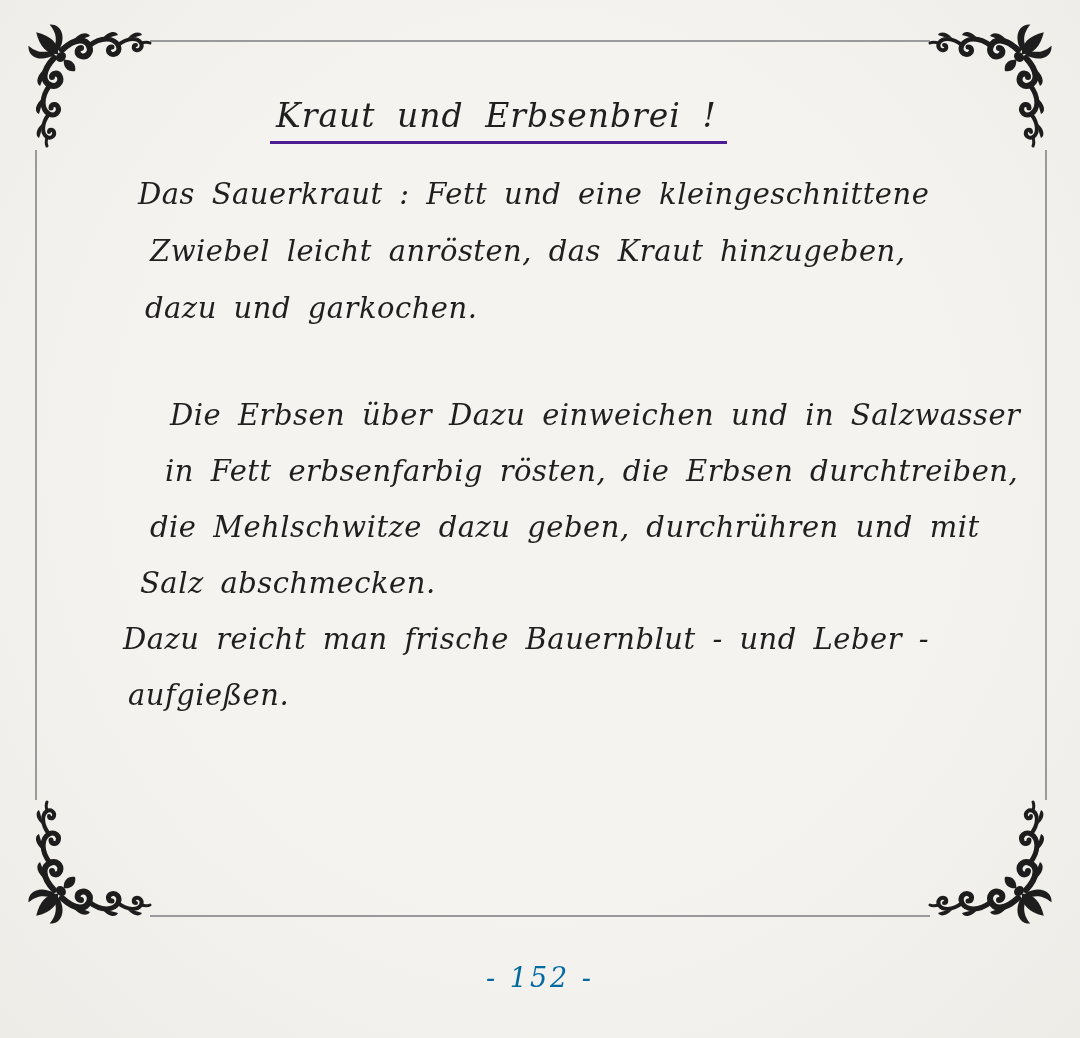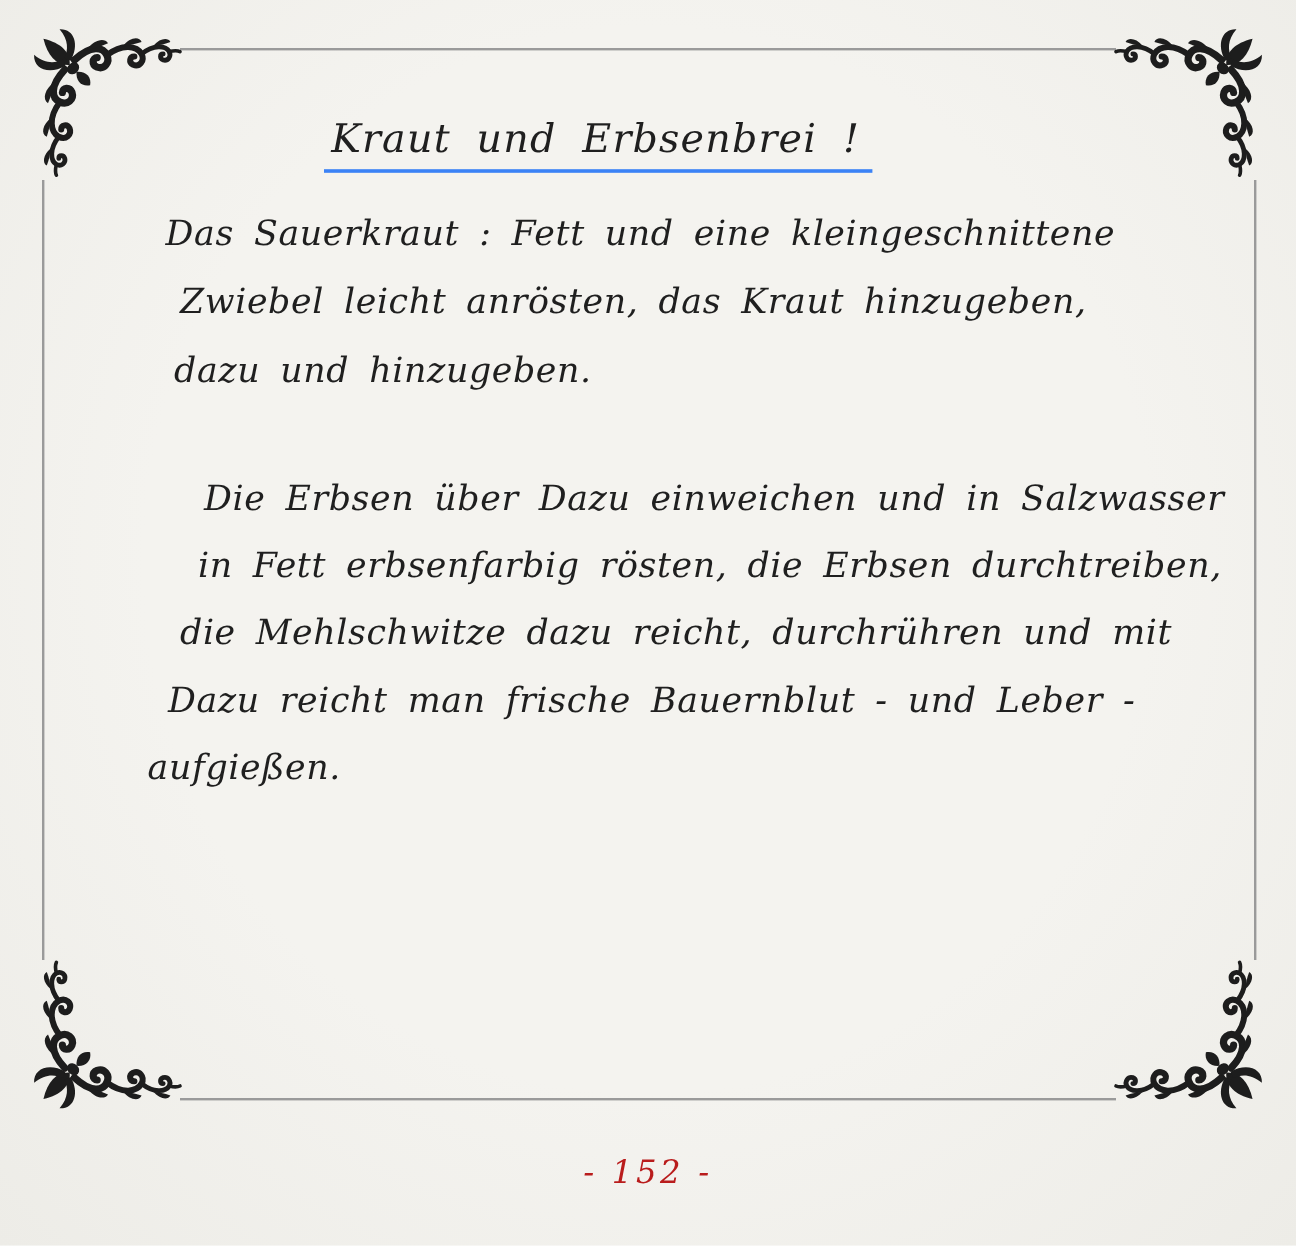--- a/index.html
+++ b/index.html
@@ -39,7 +39,7 @@
     letter-spacing:1px;
     word-spacing:10px;
     padding:0 10px 6px 6px;
-    border-bottom:3px solid #3b82f6;
+    border-bottom:3px solid #4c1d95;
   }
   .para { margin:15px; }
   .para-1 { margin-top:22px; }

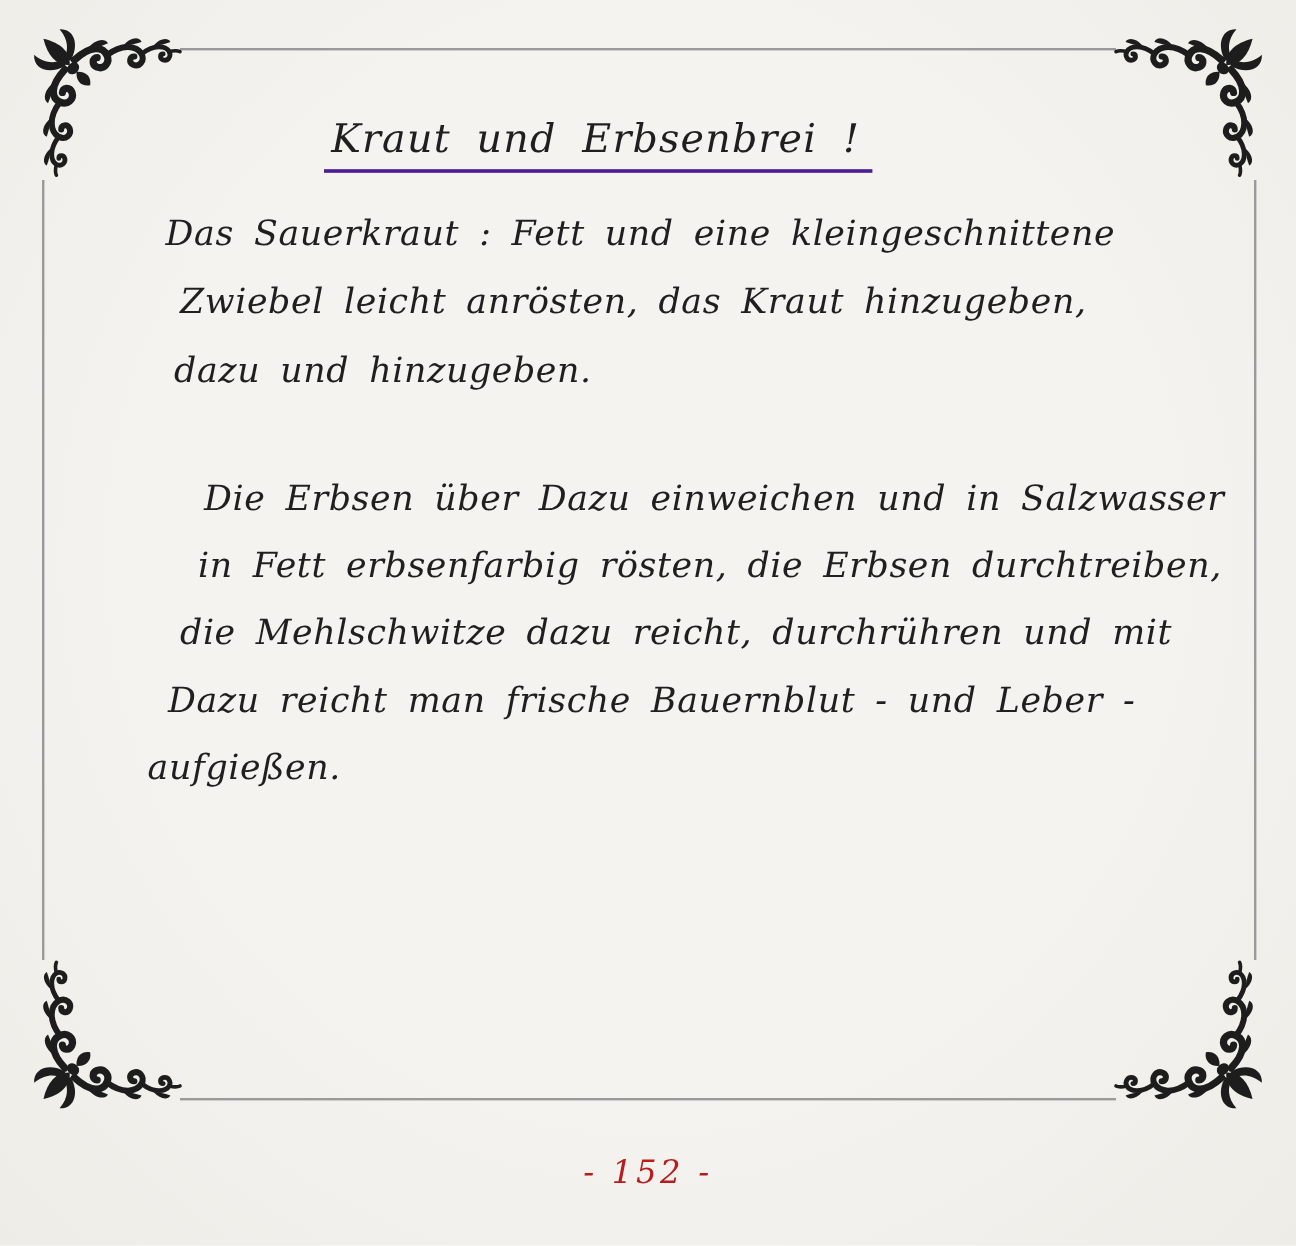--- a/index.html
+++ b/index.html
@@ -128,7 +128,7 @@
   <div class="para para-1">
     <div class="line">Das Sauerkraut : Fett und eine kleingeschnittene</div>
     <div class="line">Zwiebel leicht anrösten, das Kraut hinzugeben,</div>
-    <div class="line">dazu und hinzugeben.</div>
+    <div class="line">dazu und garkochen.</div>
   </div>
 
   <div class="para para-2">

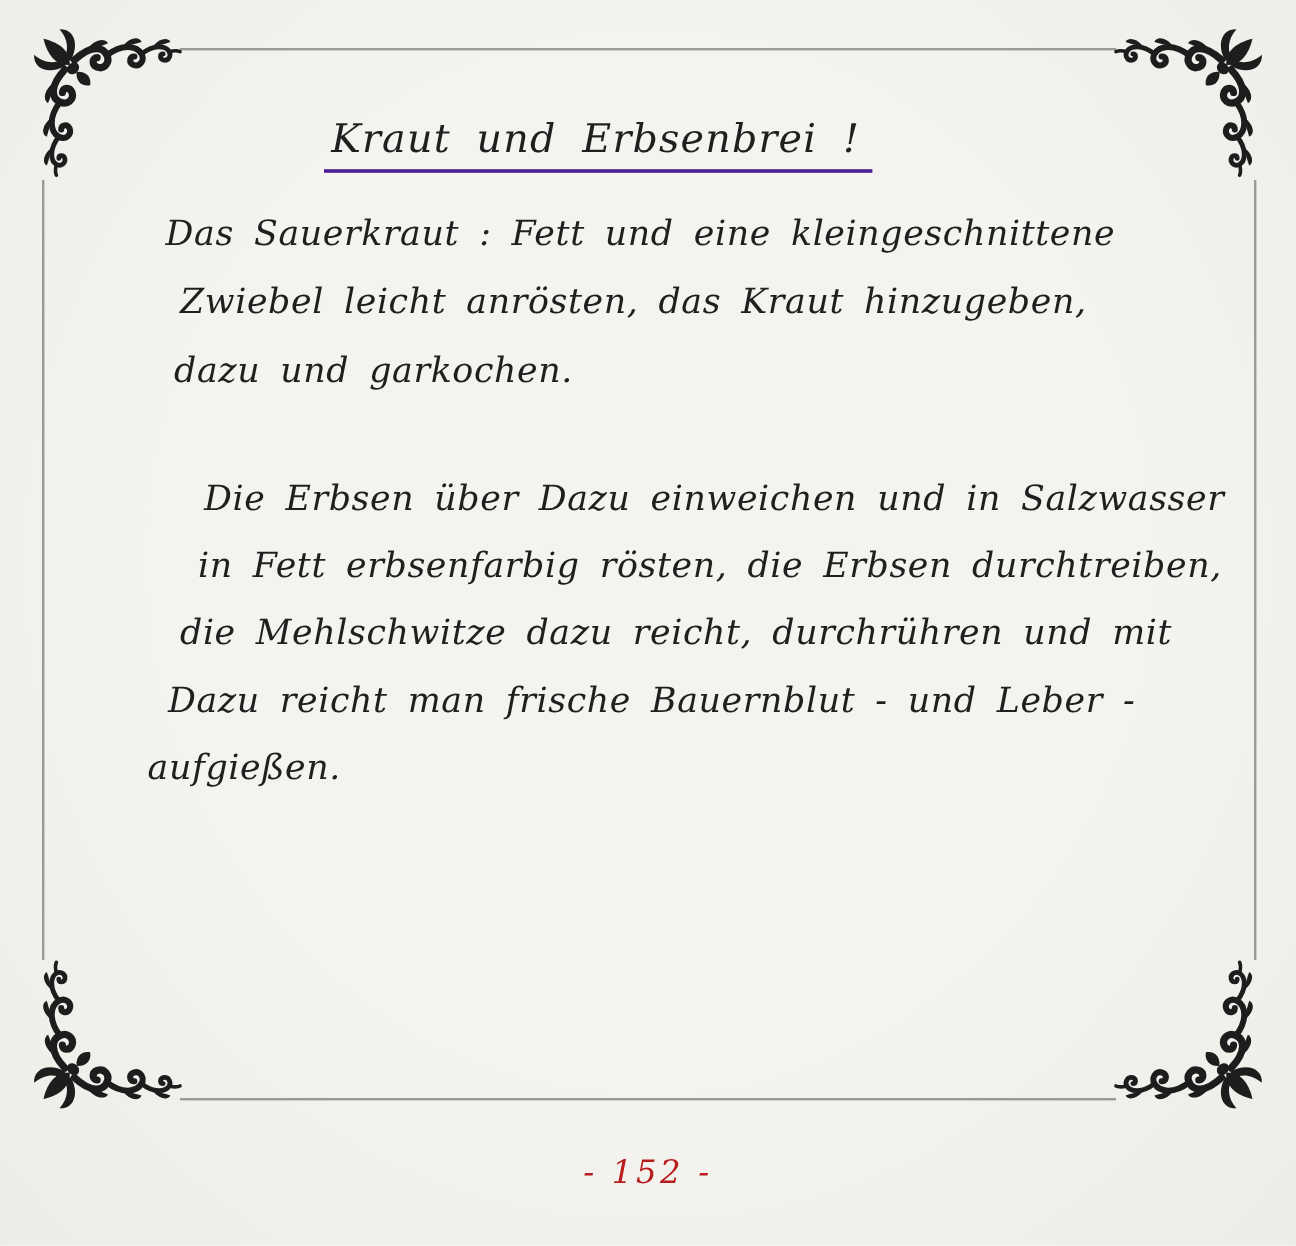--- a/index.html
+++ b/index.html
@@ -134,7 +134,7 @@
   <div class="para para-2">
     <div class="line">Die Erbsen über Dazu einweichen und in Salzwasser</div>
     <div class="line">in Fett erbsenfarbig rösten, die Erbsen durchtreiben,</div>
-    <div class="line">die Mehlschwitze dazu reicht, durchrühren und mit</div>
+    <div class="line">die Mehlschwitze dazu geben, durchrühren und mit</div>
     <div class="line">Dazu reicht man frische Bauernblut - und Leber -</div>
     <div class="line">aufgießen.</div>
   </div>

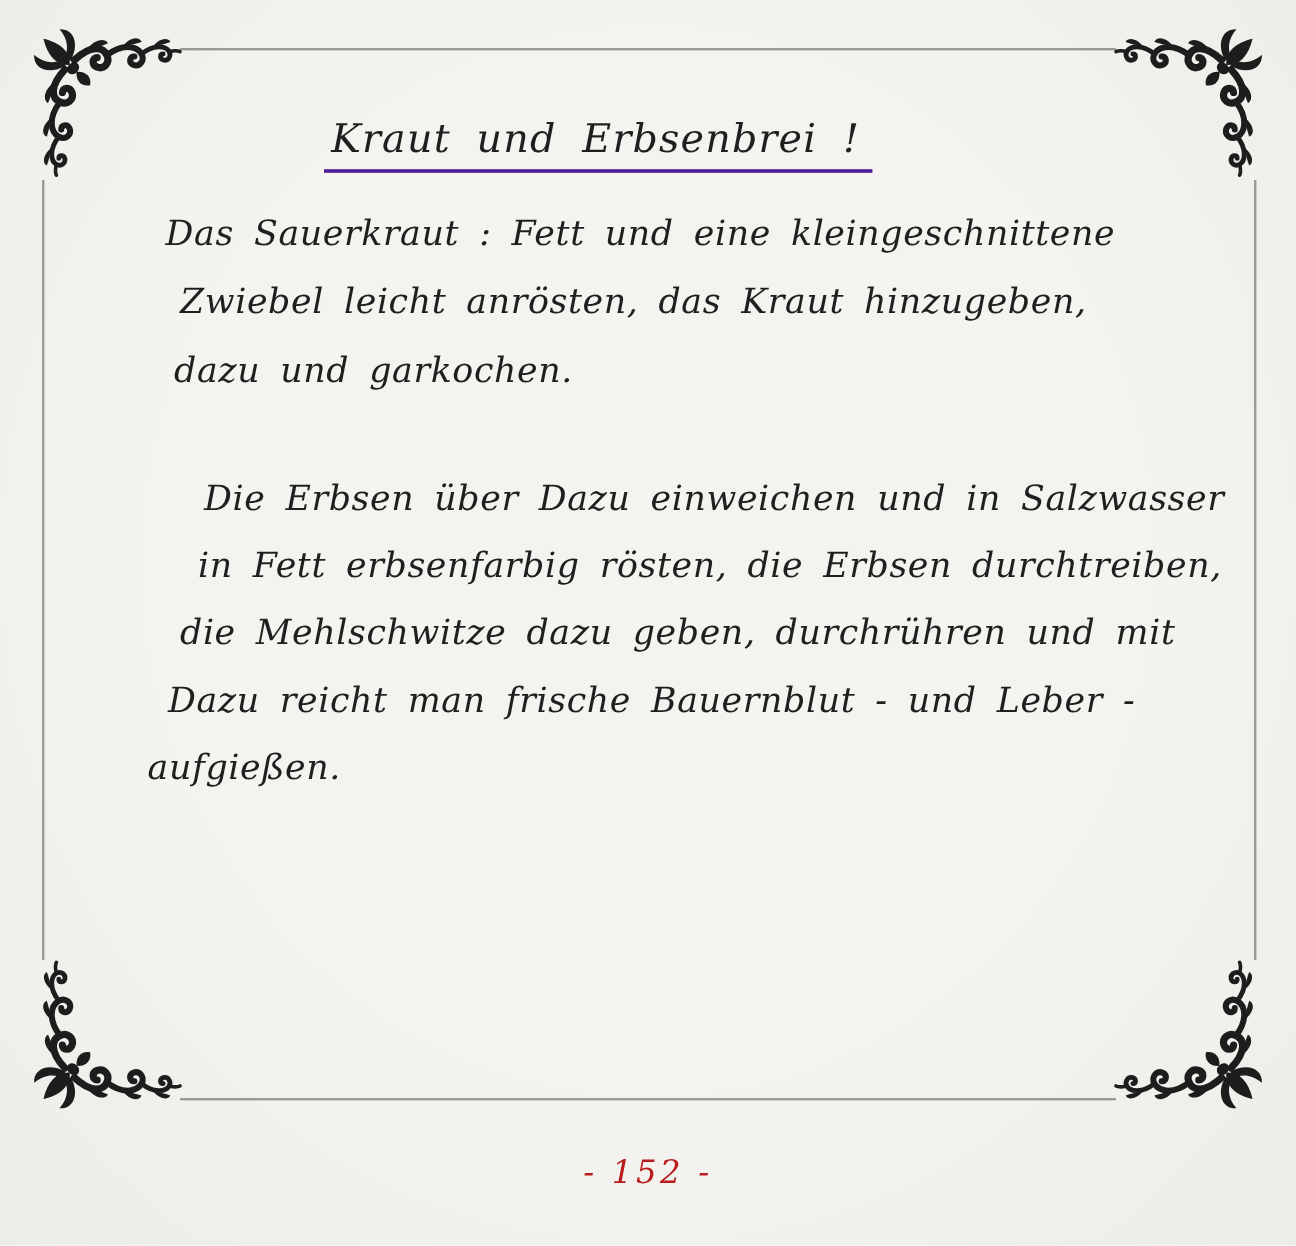--- a/index.html
+++ b/index.html
@@ -135,6 +135,7 @@
     <div class="line">Die Erbsen über Dazu einweichen und in Salzwasser</div>
     <div class="line">in Fett erbsenfarbig rösten, die Erbsen durchtreiben,</div>
     <div class="line">die Mehlschwitze dazu geben, durchrühren und mit</div>
+    <div class="line">Salz abschmecken.</div>
     <div class="line">Dazu reicht man frische Bauernblut - und Leber -</div>
     <div class="line">aufgießen.</div>
   </div>

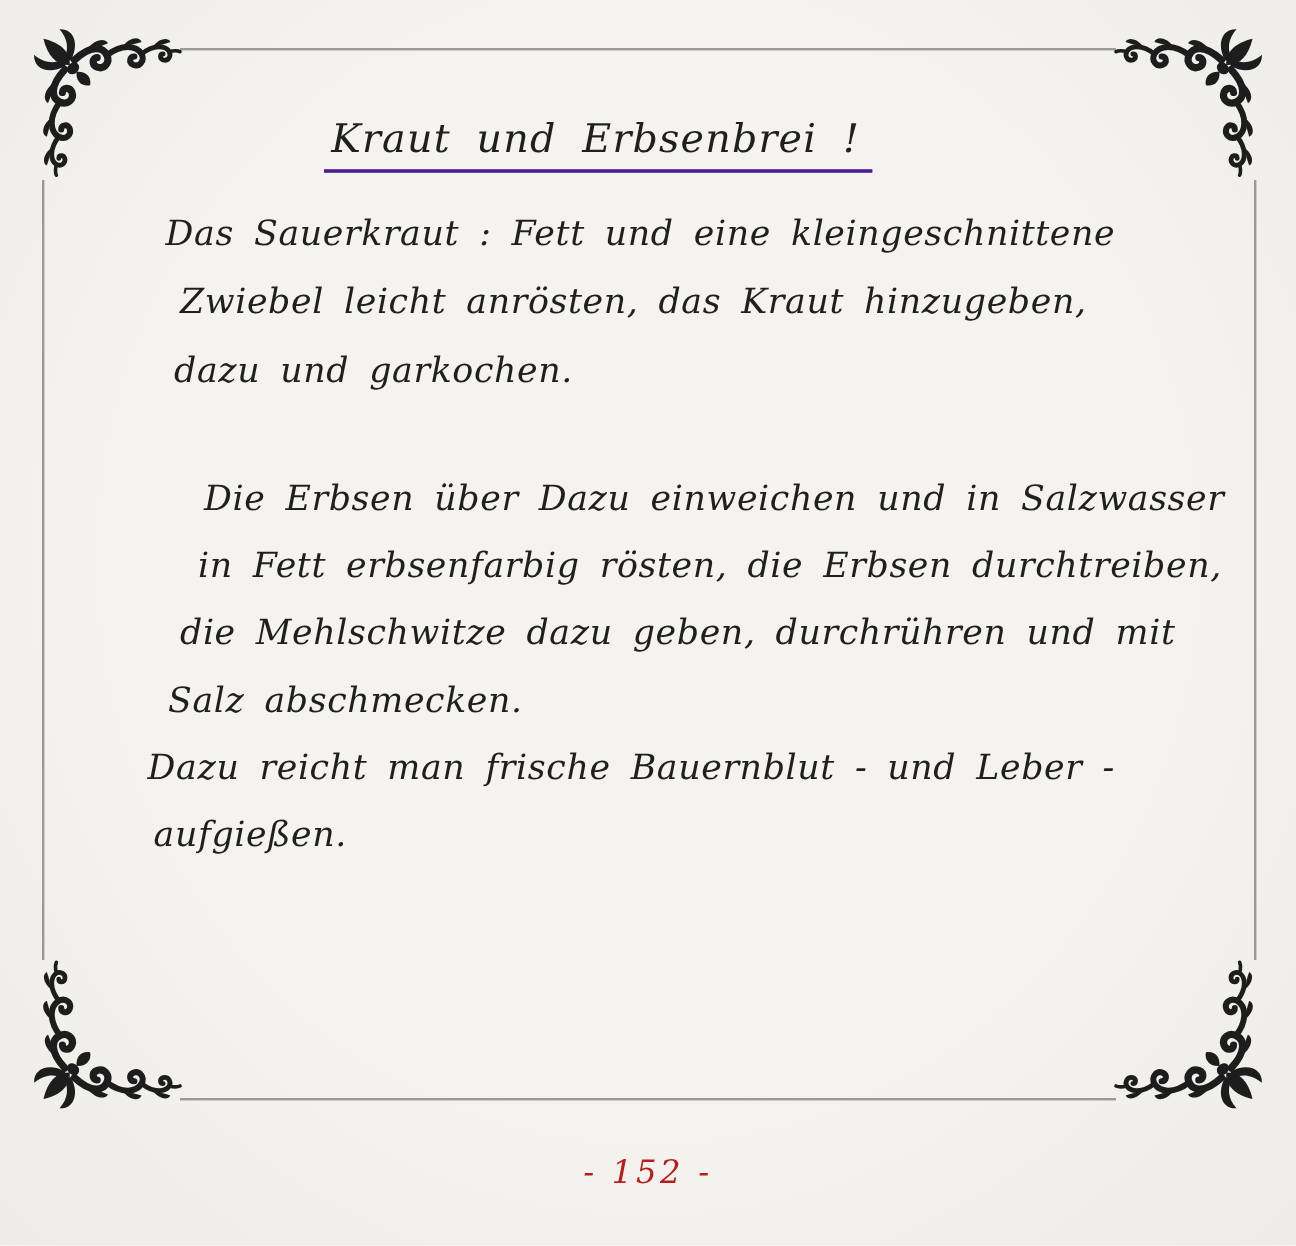--- a/index.html
+++ b/index.html
@@ -66,7 +66,7 @@
     font-style:italic;
     font-size:27px;
     letter-spacing:3px;
-    color:#b91c1c;
+    color:#0369a1;
   }
 </style>
 </head>

